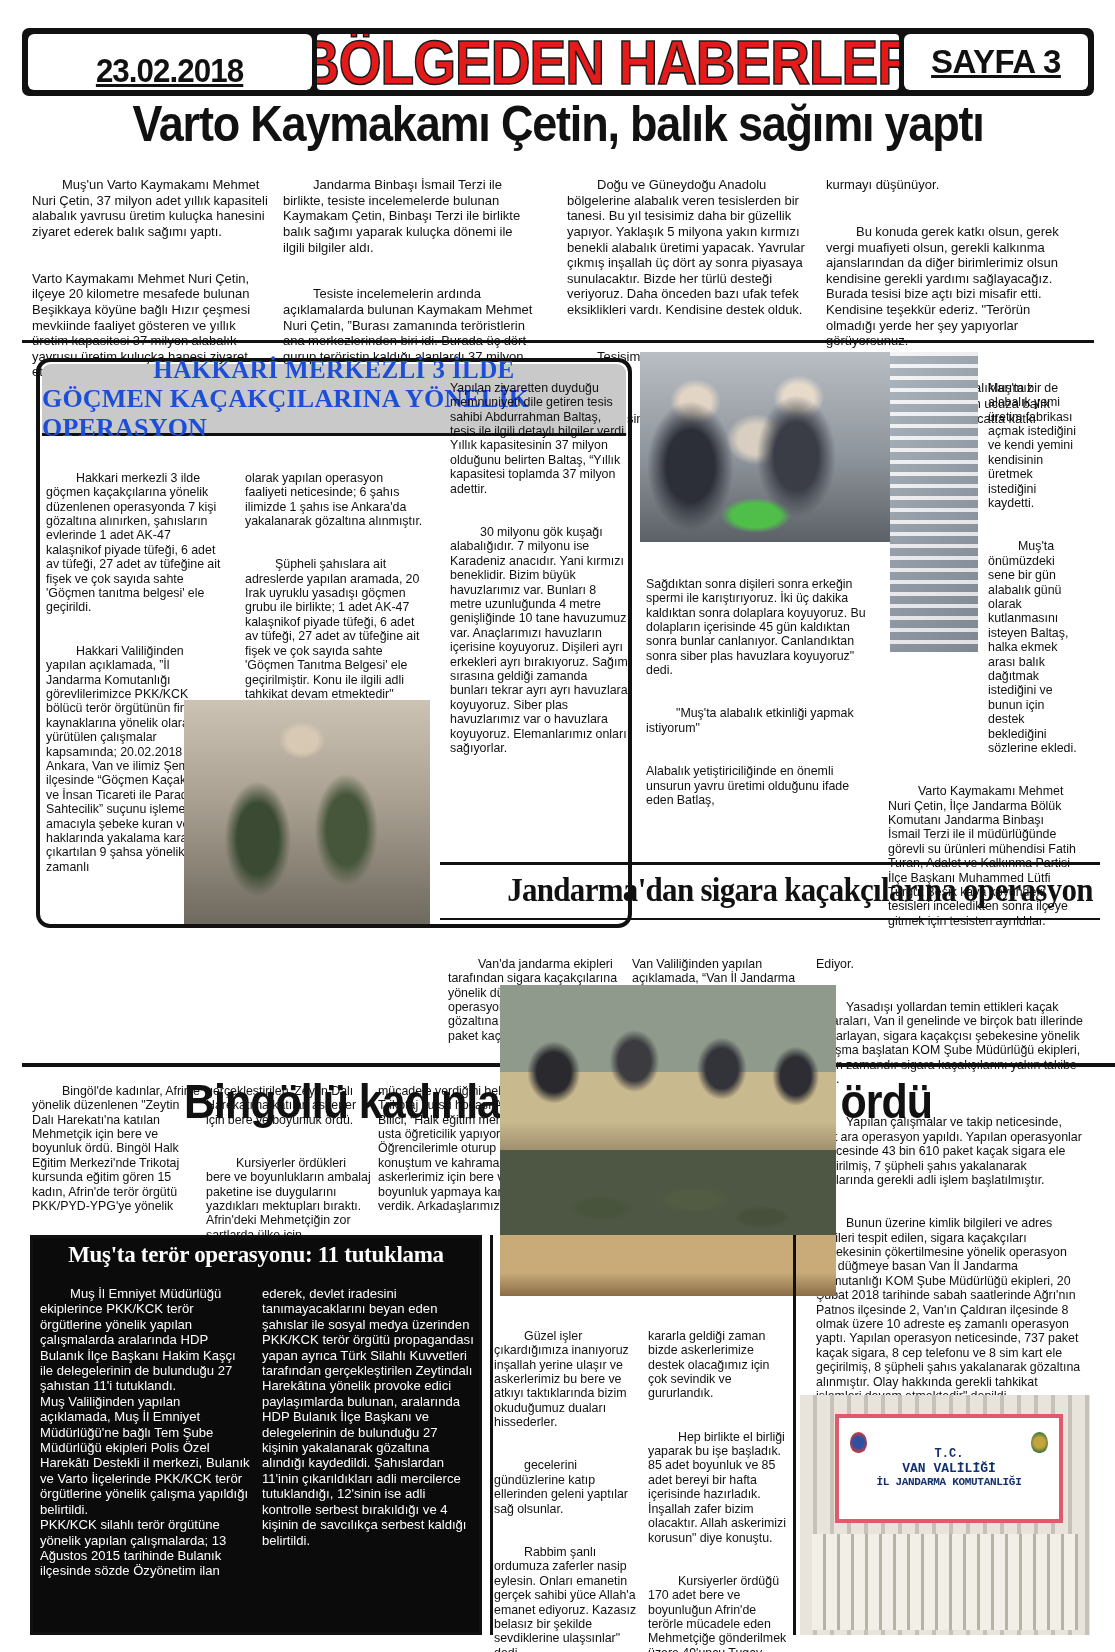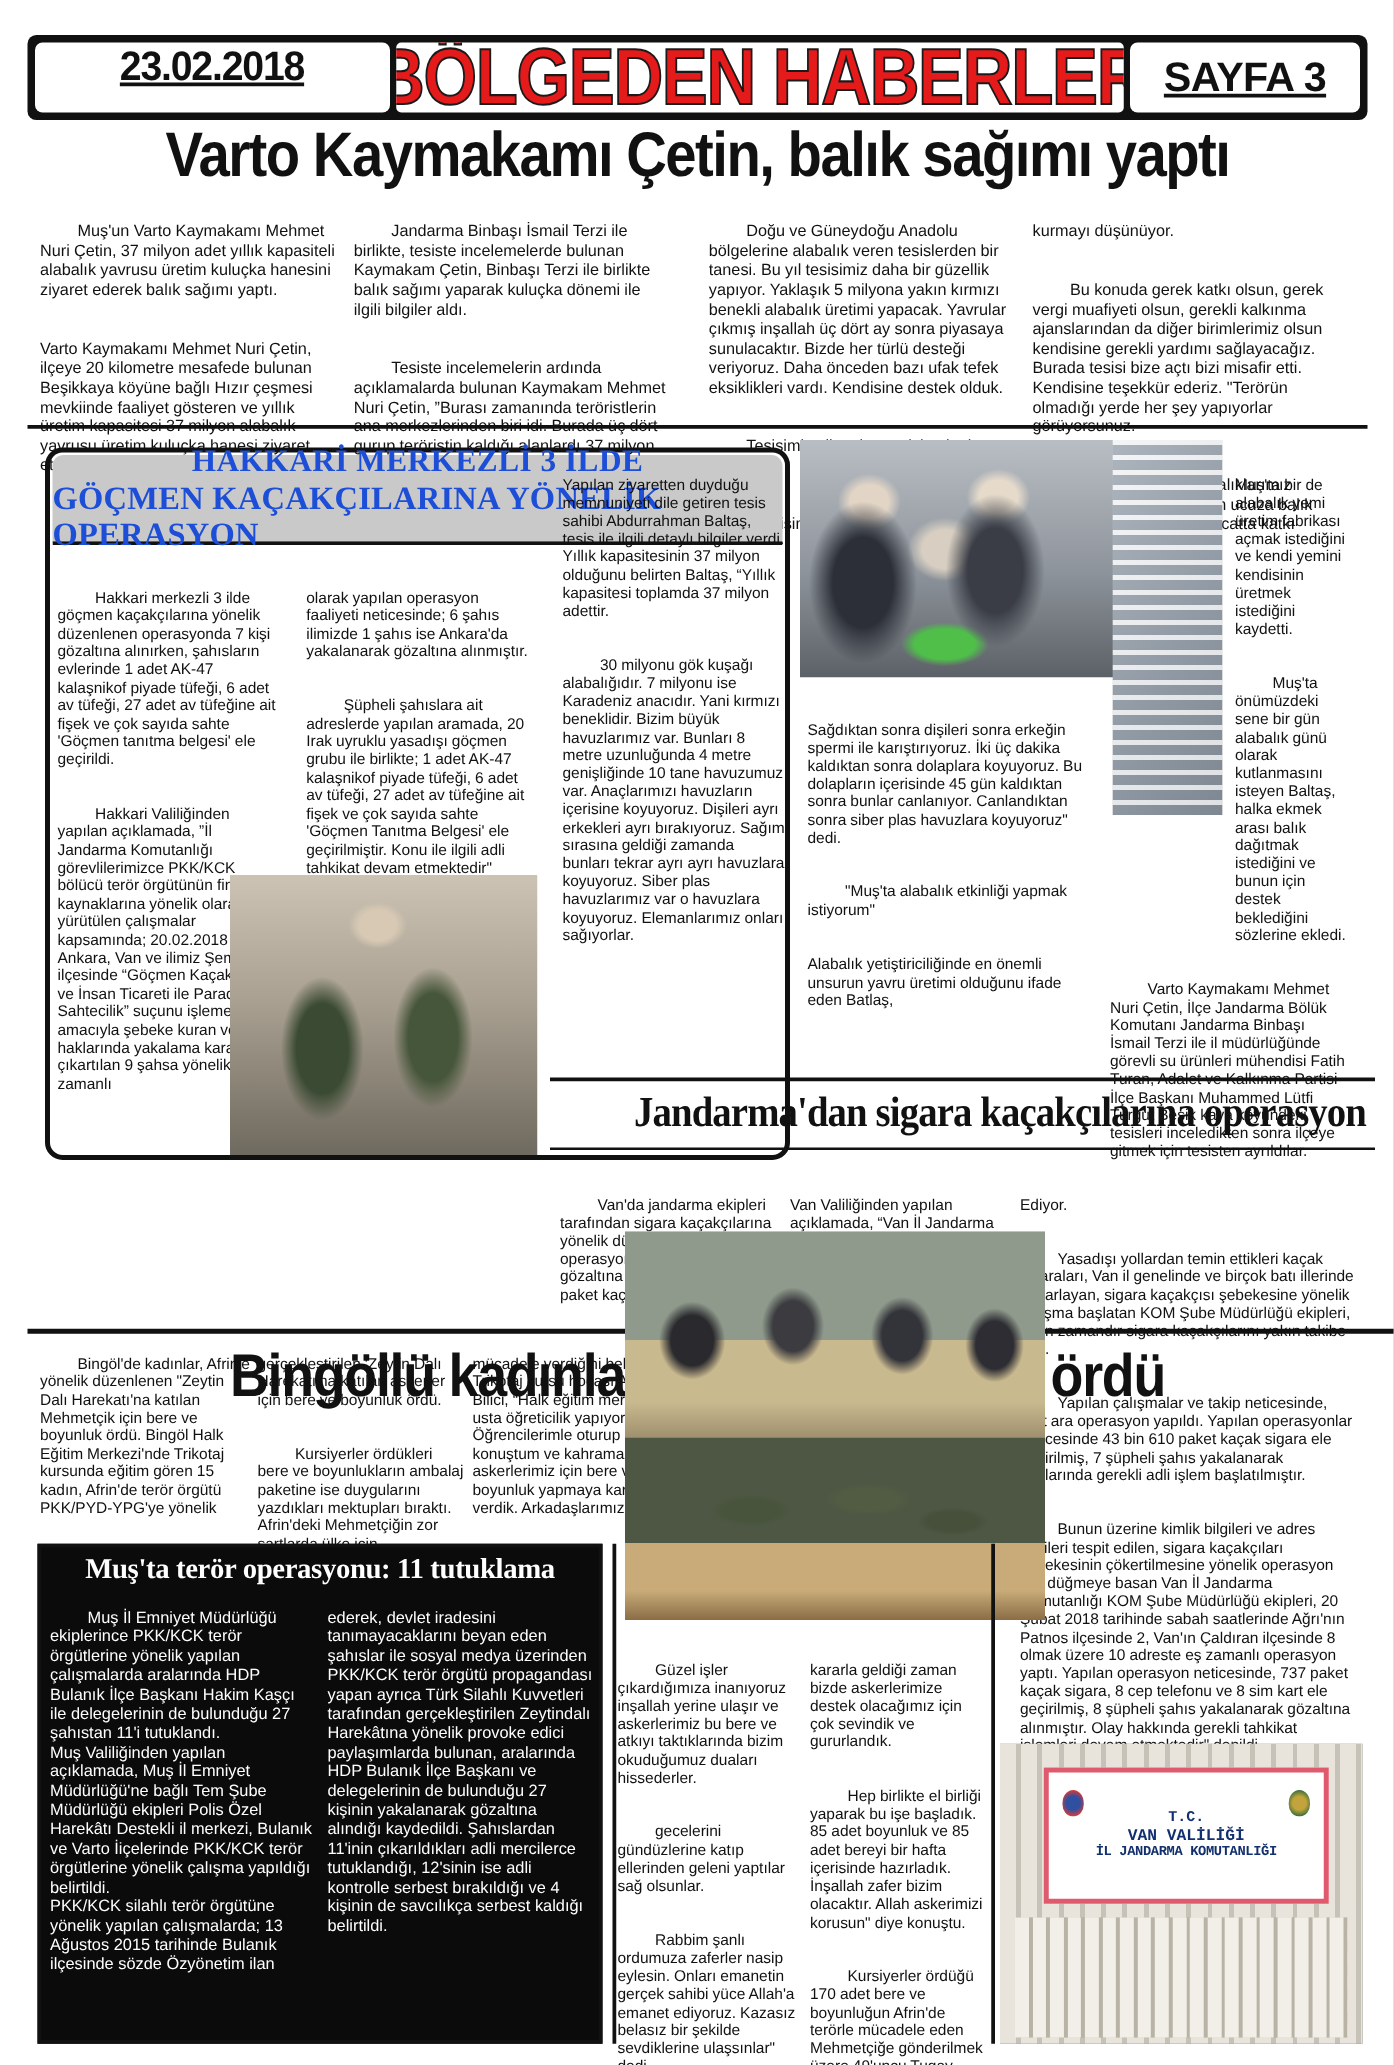--- a/index.html
+++ b/index.html
@@ -18,7 +18,7 @@
   }
   .mh-date{
     background:#ffffff;border-radius:6px;height:56px;width:284px;
-    display:flex;align-items:flex-start;justify-content:center;
+    display:flex;align-items:flex-end;justify-content:center;
   }
   .mh-date span{
     font-family:"Liberation Sans",sans-serif;font-weight:bold;

